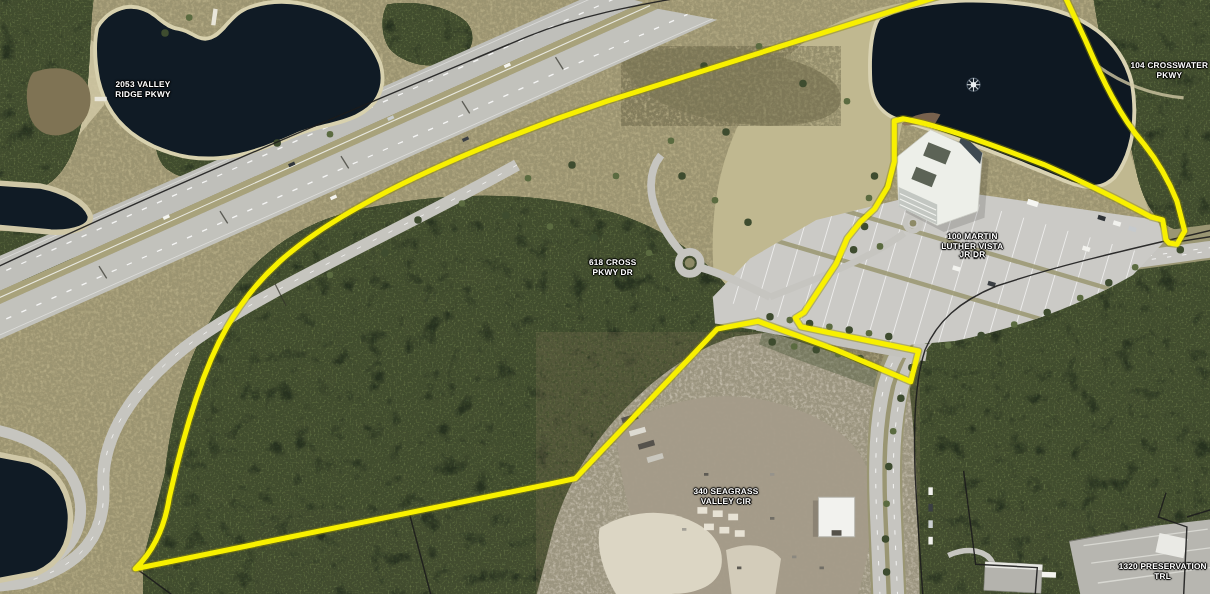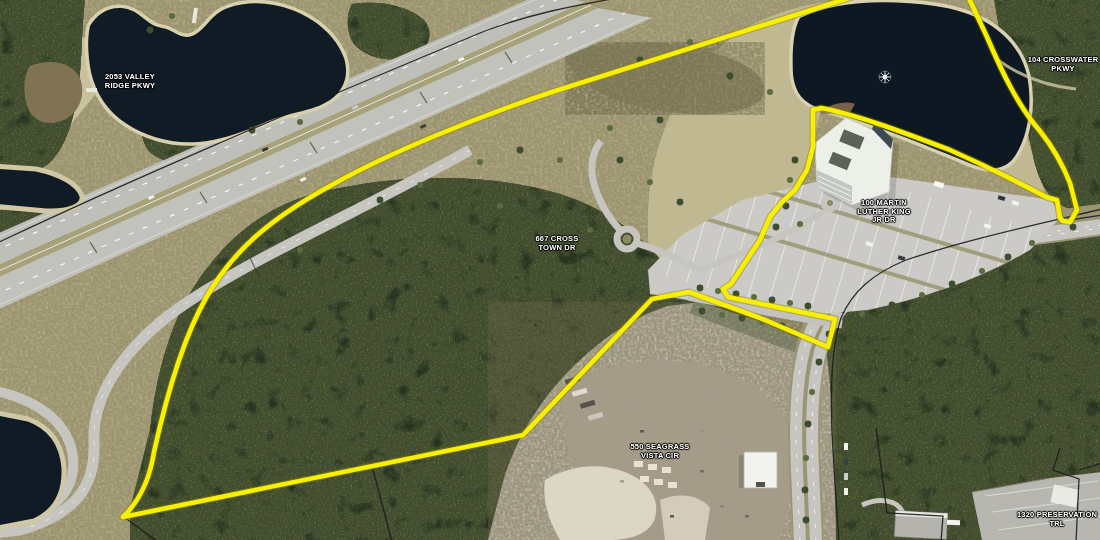--- a/index.html
+++ b/index.html
@@ -390,7 +390,7 @@
   <span>667 CROSS</span>
   <span>TOWN DR</span>
 </div>
-<div class="addr-label" style="left:839px;top:199px;width:90px;">
+<div class="addr-label" style="left:839px;top:211px;width:90px;">
   <span>100 MARTIN</span>
   <span>LUTHER KING</span>
   <span>JR DR</span>

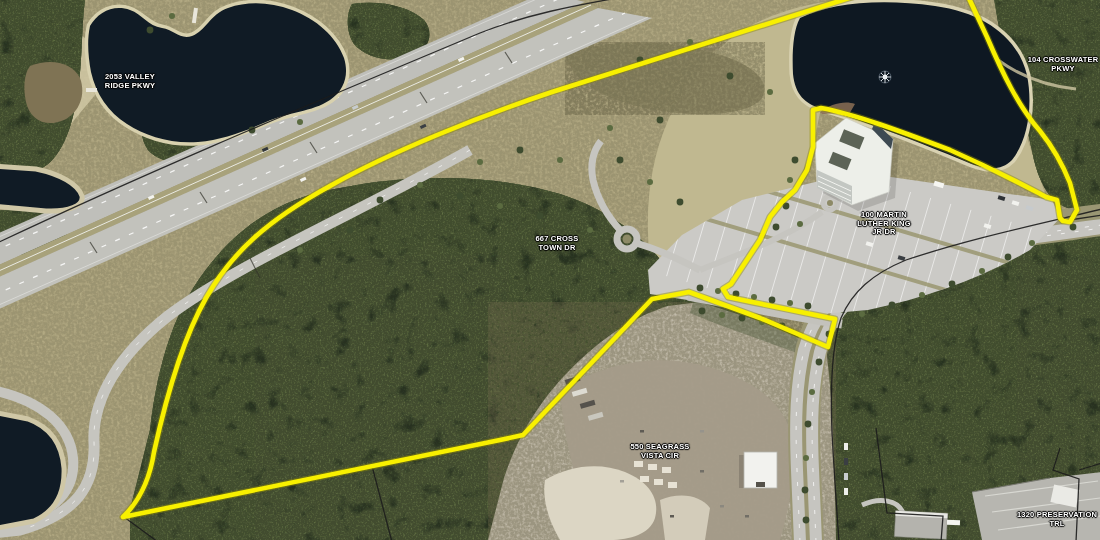--- a/index.html
+++ b/index.html
@@ -392,7 +392,7 @@
 </div>
 <div class="addr-label" style="left:839px;top:211px;width:90px;">
   <span>100 MARTIN</span>
-  <span>LUTHER KING</span>
+  <span>LUTHER VISTA</span>
   <span>JR DR</span>
 </div>
 <div class="addr-label" style="left:610px;top:443px;width:100px;">

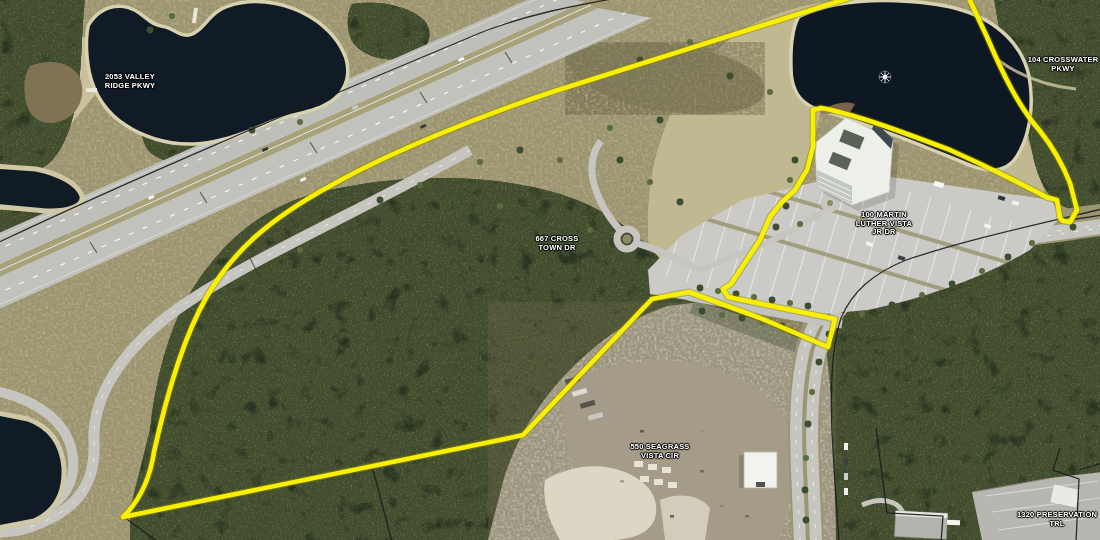--- a/index.html
+++ b/index.html
@@ -387,7 +387,7 @@
   <span>PKWY</span>
 </div>
 <div class="addr-label" style="left:517px;top:235px;width:80px;">
-  <span>667 CROSS</span>
+  <span>618 CROSS</span>
   <span>TOWN DR</span>
 </div>
 <div class="addr-label" style="left:839px;top:211px;width:90px;">

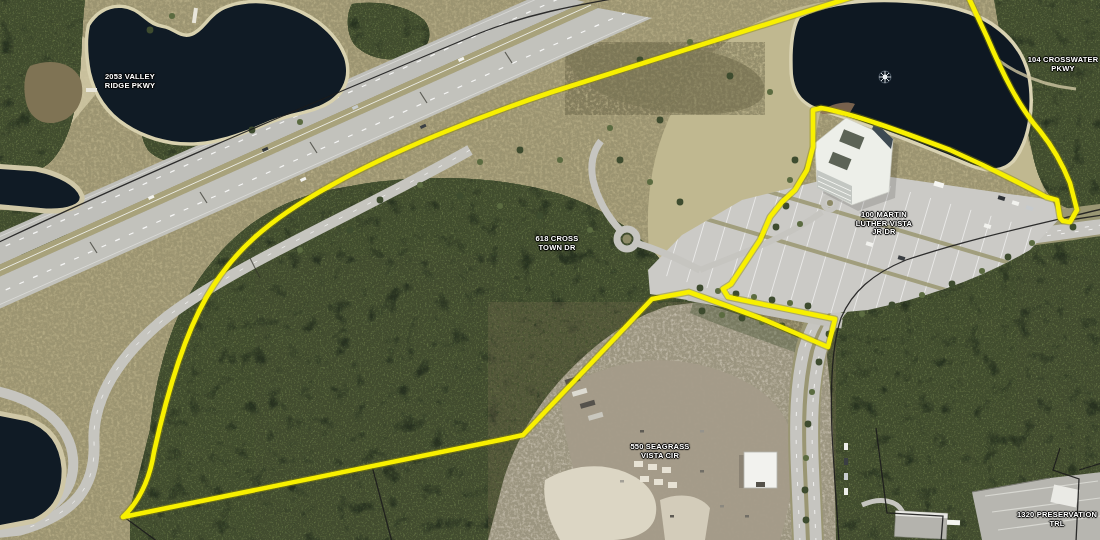--- a/index.html
+++ b/index.html
@@ -388,7 +388,7 @@
 </div>
 <div class="addr-label" style="left:517px;top:235px;width:80px;">
   <span>618 CROSS</span>
-  <span>TOWN DR</span>
+  <span>PKWY DR</span>
 </div>
 <div class="addr-label" style="left:839px;top:211px;width:90px;">
   <span>100 MARTIN</span>

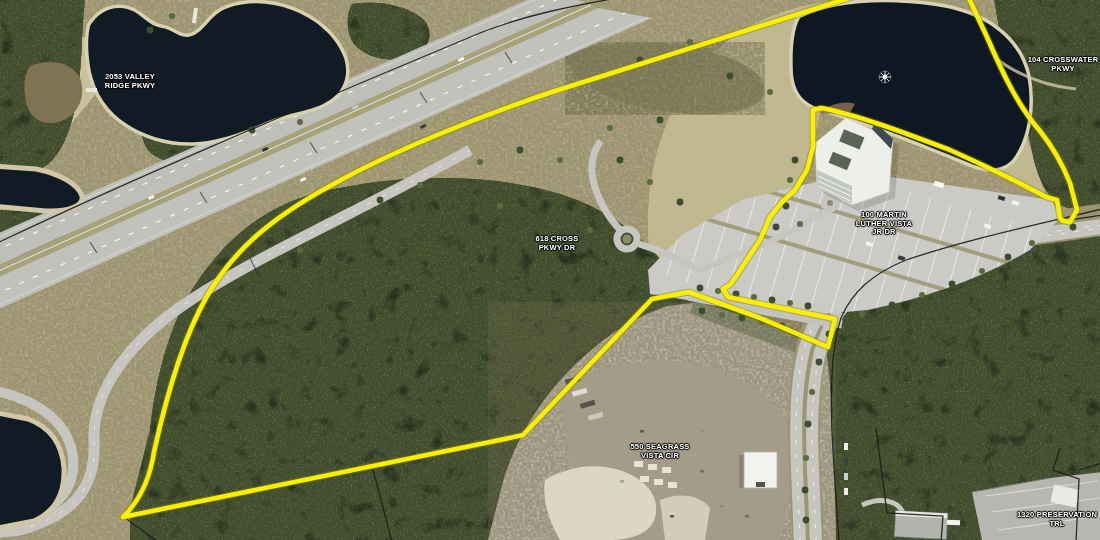--- a/index.html
+++ b/index.html
@@ -396,7 +396,7 @@
   <span>JR DR</span>
 </div>
 <div class="addr-label" style="left:610px;top:443px;width:100px;">
-  <span>550 SEAGRASS</span>
+  <span>340 SEAGRASS</span>
   <span>VISTA CIR</span>
 </div>
 <div class="addr-label" style="left:997px;top:511px;width:120px;">

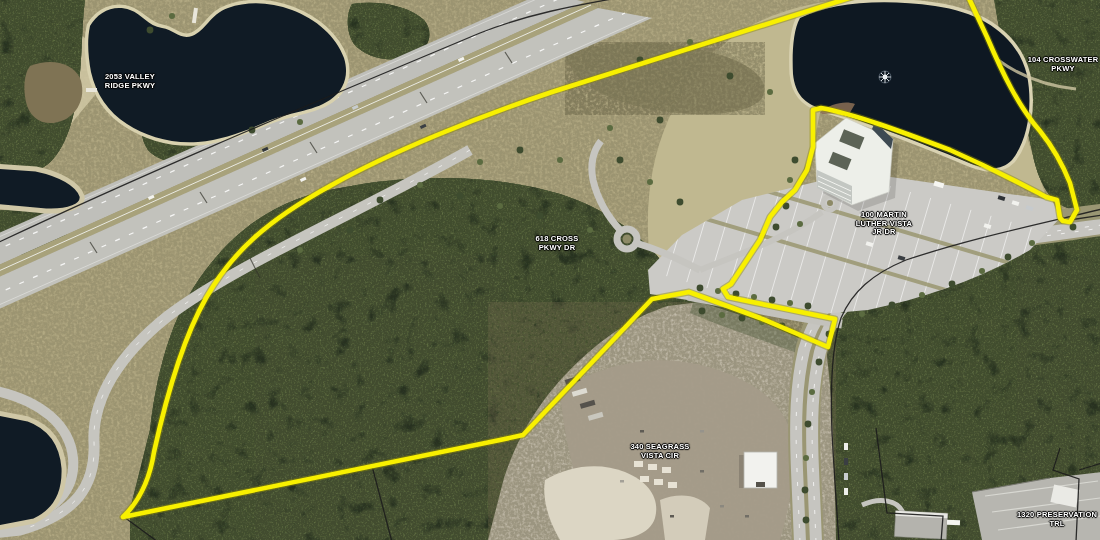--- a/index.html
+++ b/index.html
@@ -397,7 +397,7 @@
 </div>
 <div class="addr-label" style="left:610px;top:443px;width:100px;">
   <span>340 SEAGRASS</span>
-  <span>VISTA CIR</span>
+  <span>VALLEY CIR</span>
 </div>
 <div class="addr-label" style="left:997px;top:511px;width:120px;">
   <span>1320 PRESERVATION</span>

